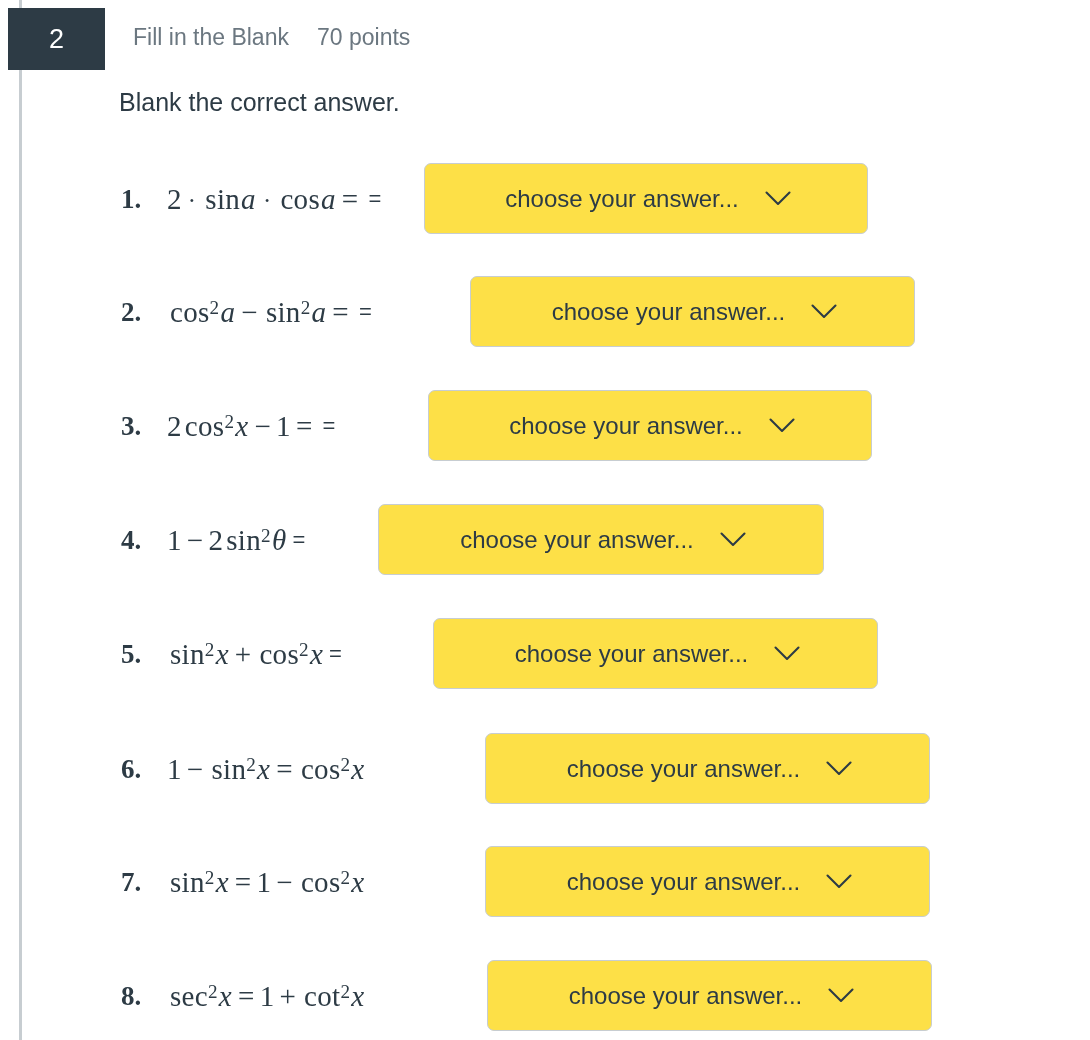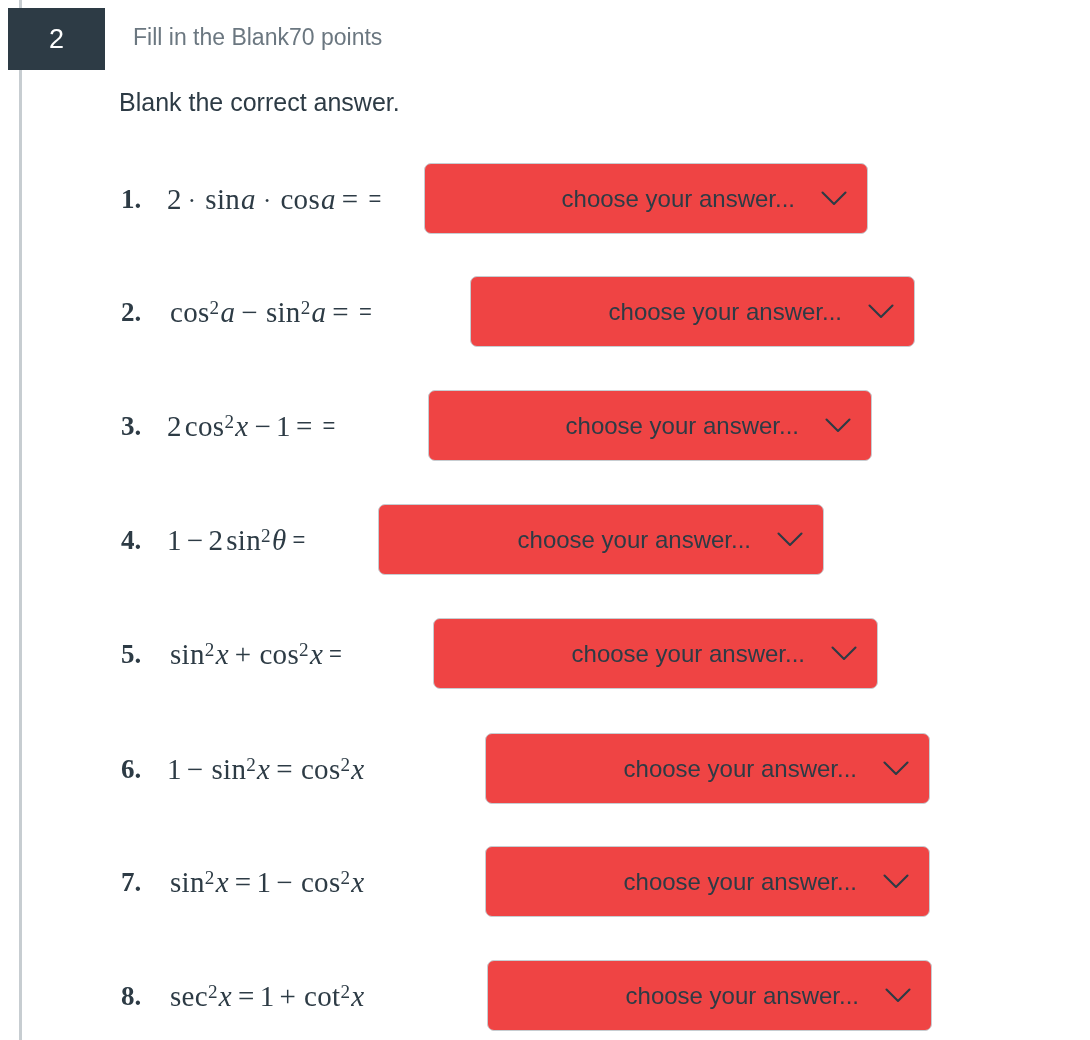--- a/index.html
+++ b/index.html
@@ -50,6 +50,7 @@
     left: 133px; top: 24px;
     display: flex;
     align-items: baseline;
+    gap: 28px;
     color: #6b7780;
     font-size: 23px;
     font-weight: 400;

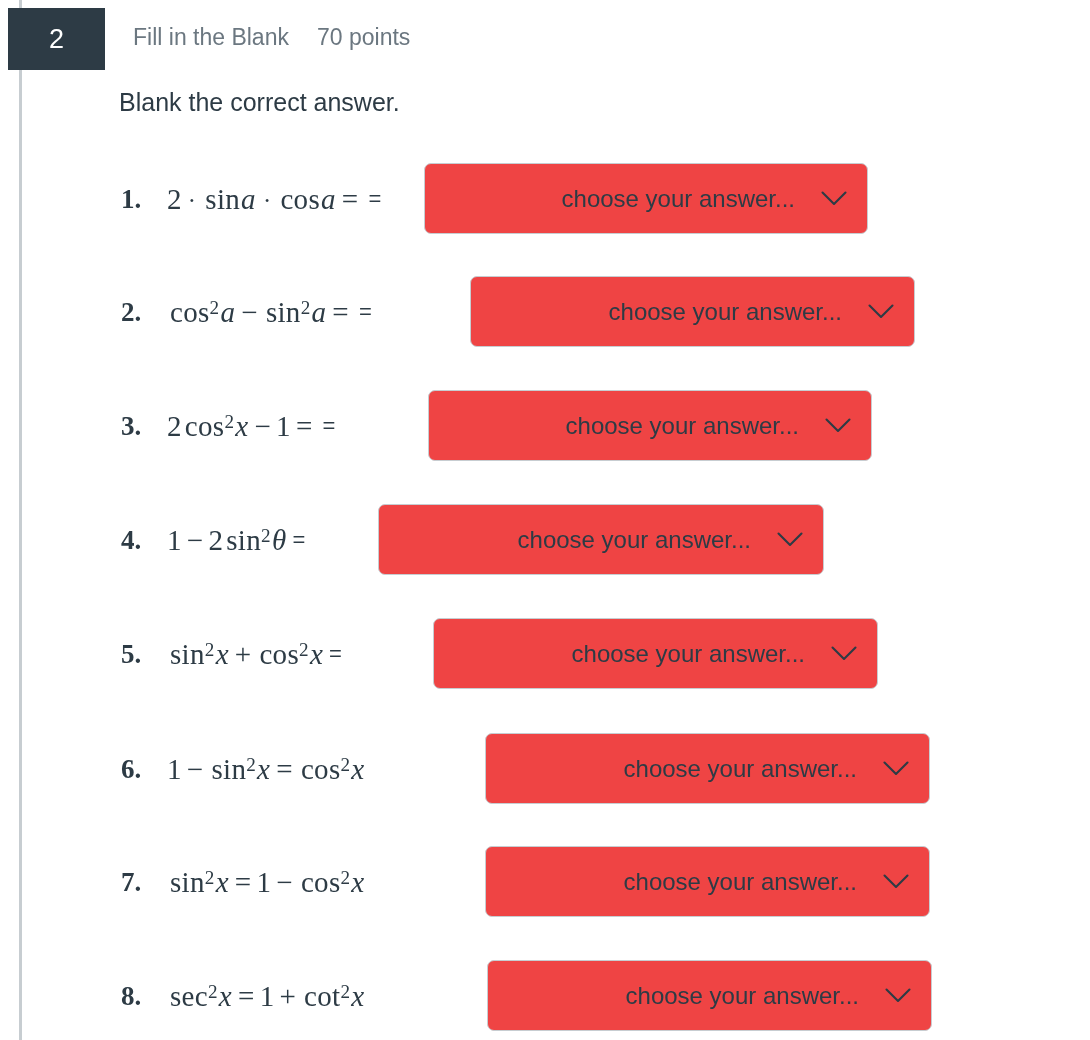--- a/index.html
+++ b/index.html
@@ -128,10 +128,10 @@
     height: 71px;
     border: 1px solid #c7cdd1;
     border-radius: 7px;
-    background: #ef4444;
+    background: #fde047;
     display: flex;
     align-items: center;
-    justify-content: flex-end;
+    justify-content: center;
     padding: 0 20px 0 24px;
     cursor: pointer;
   }

